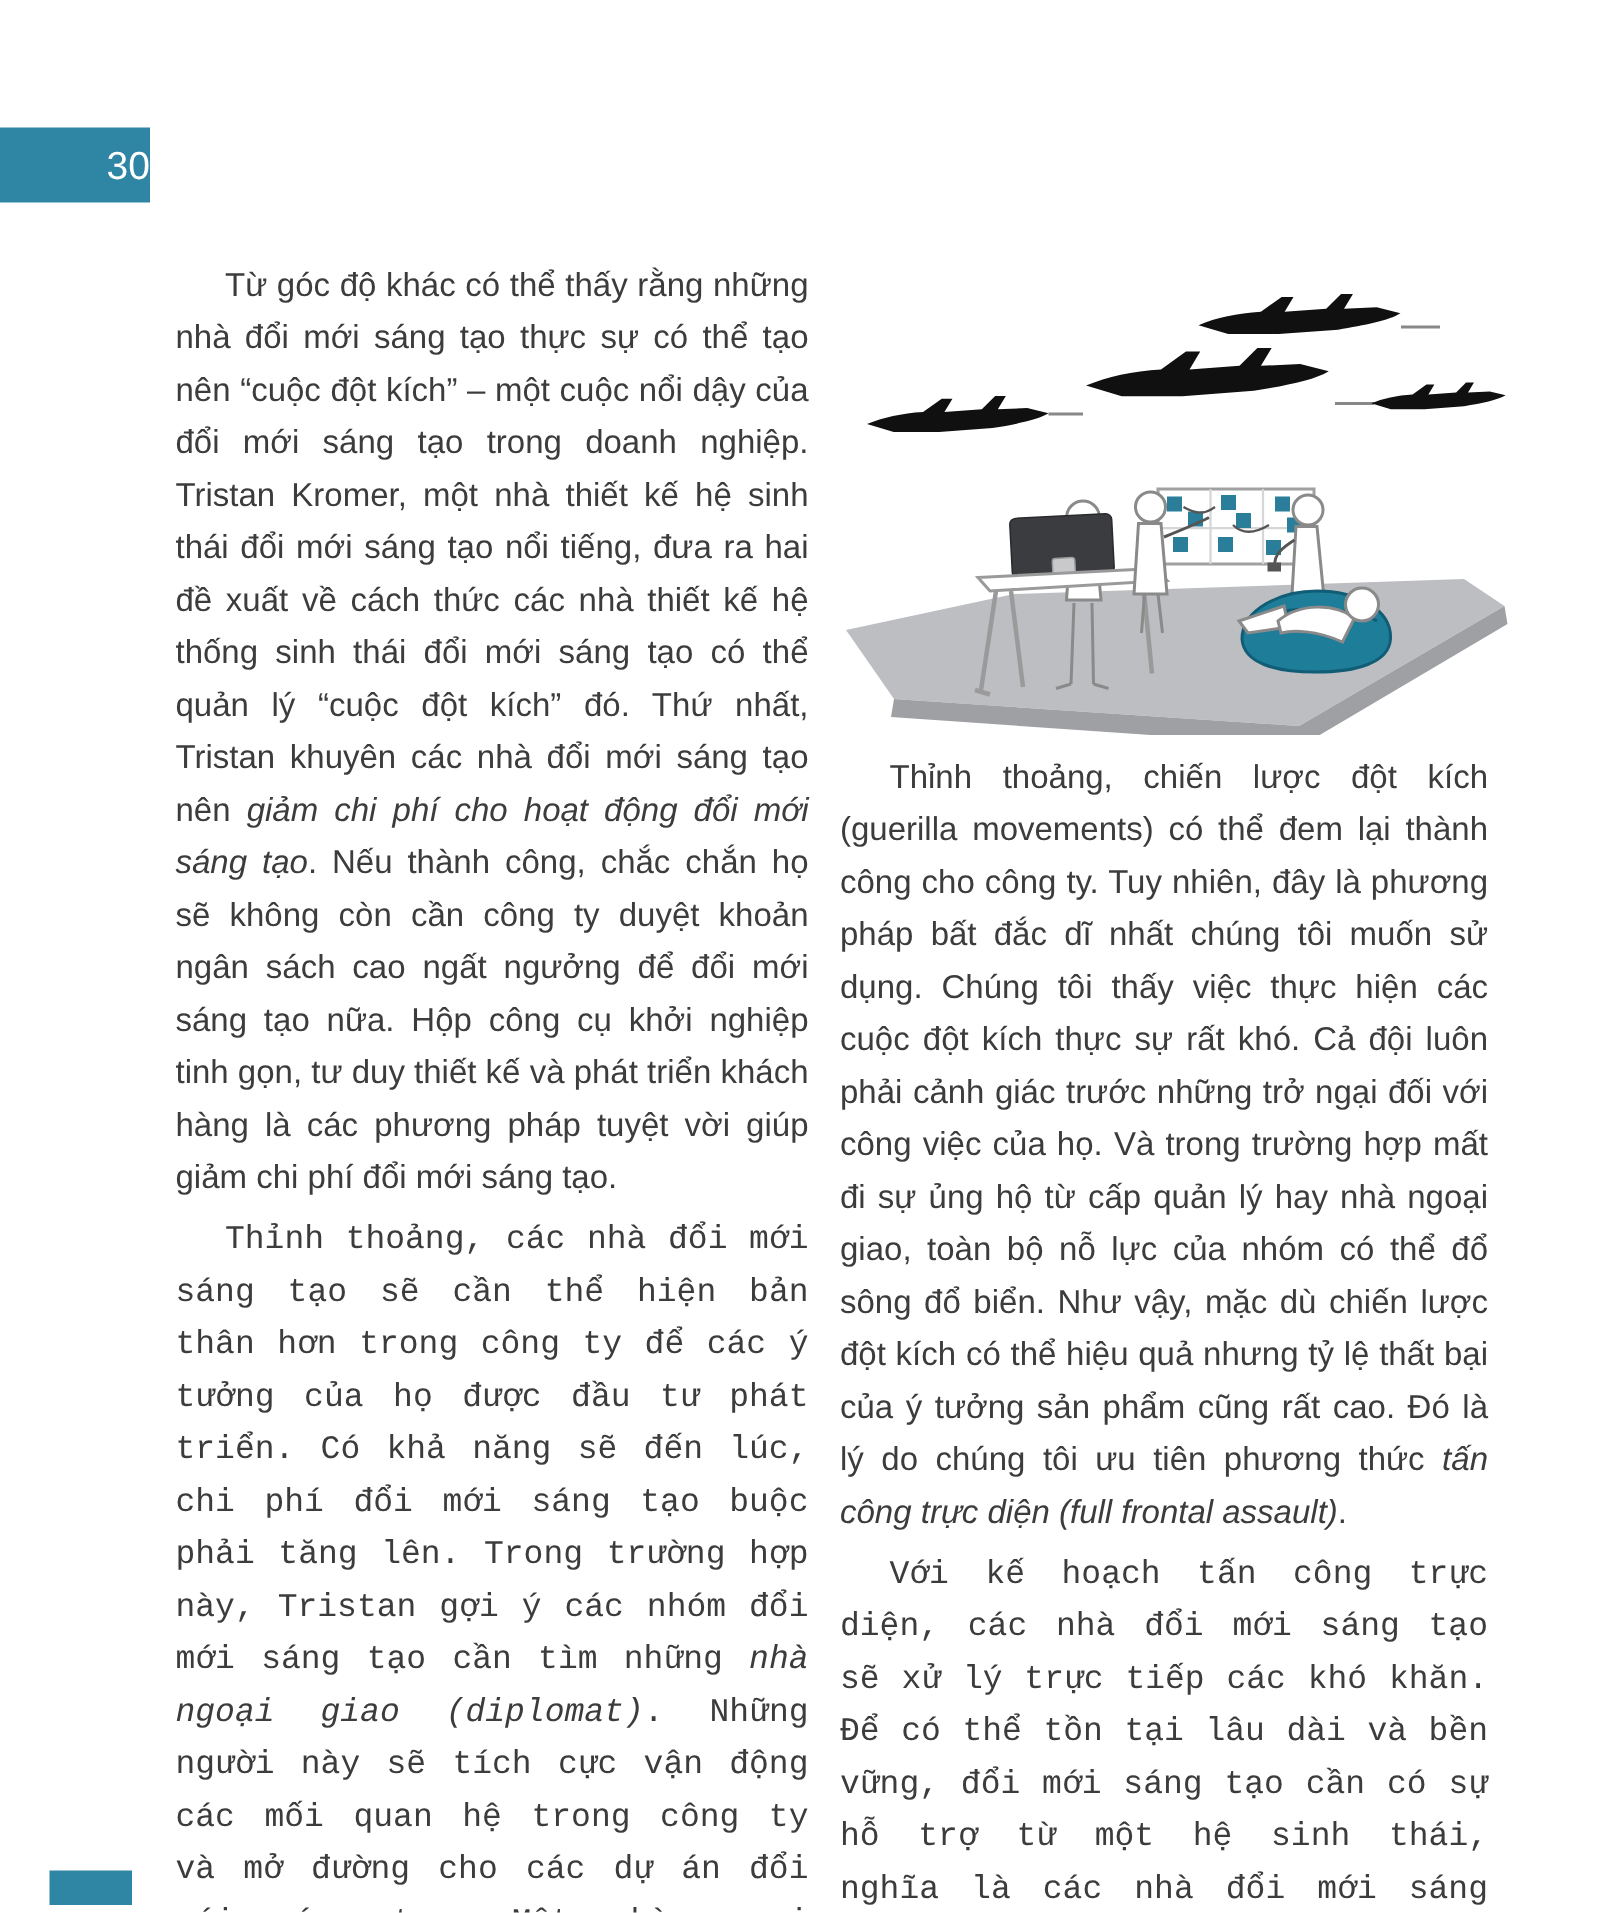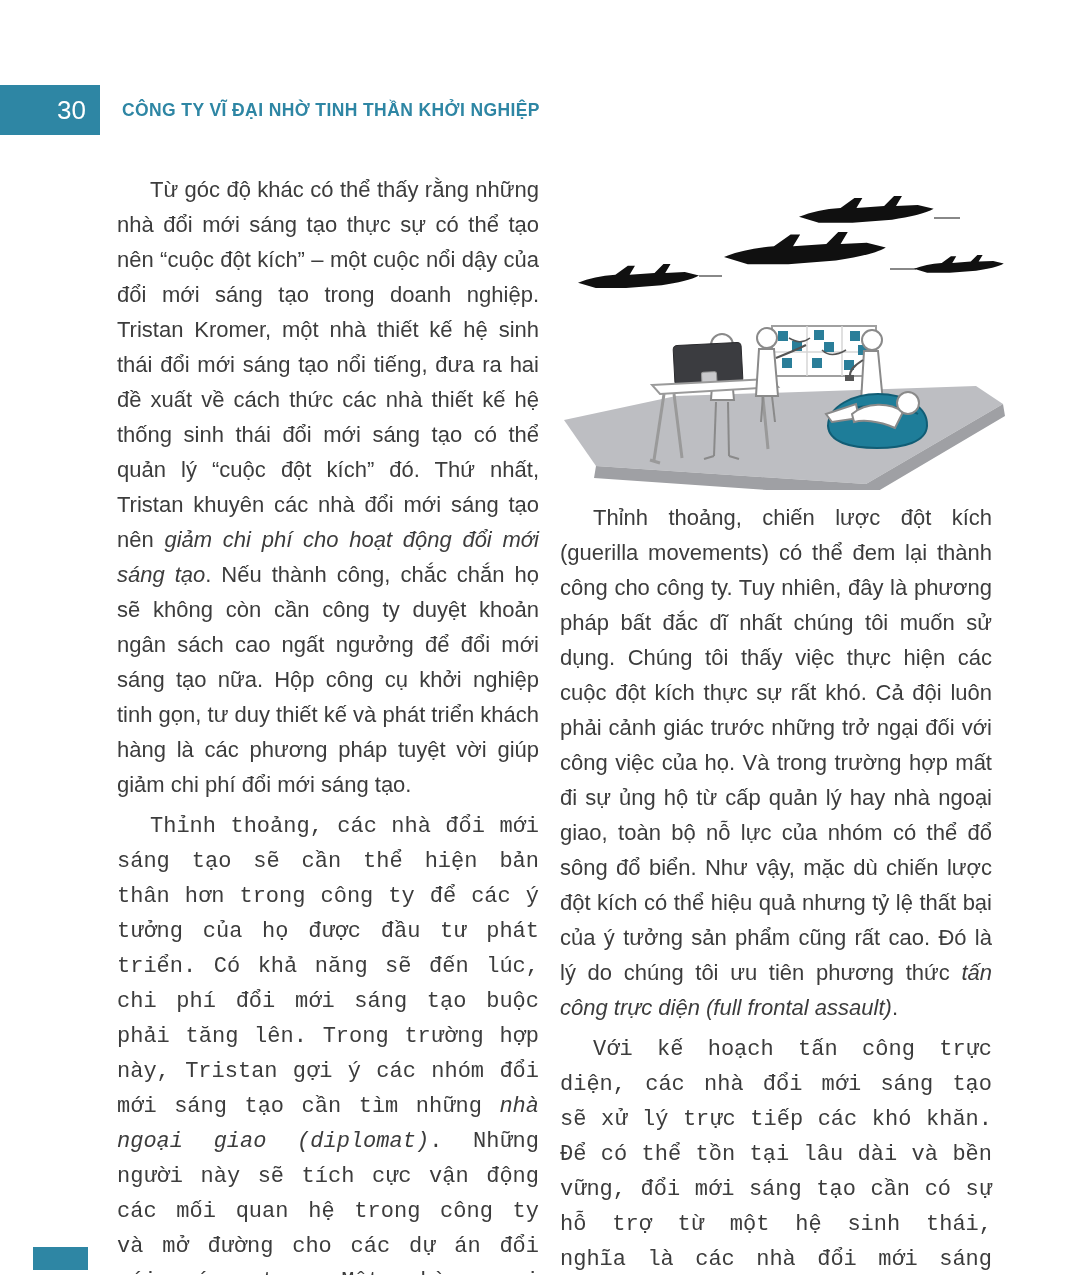--- a/index.html
+++ b/index.html
@@ -15,7 +15,7 @@
   .page-num-box {
     width:100px; height:50px; background:#2e86a4; color:#ffffff;
     display:flex; align-items:center; justify-content:flex-end;
-    padding-right:14px; font-size:26px; font-weight:400;
+    font-size:26px; font-weight:400;
   }
   .header-title {
     color:#2e86a4; font-weight:700; font-size:17.5px; letter-spacing:.4px;

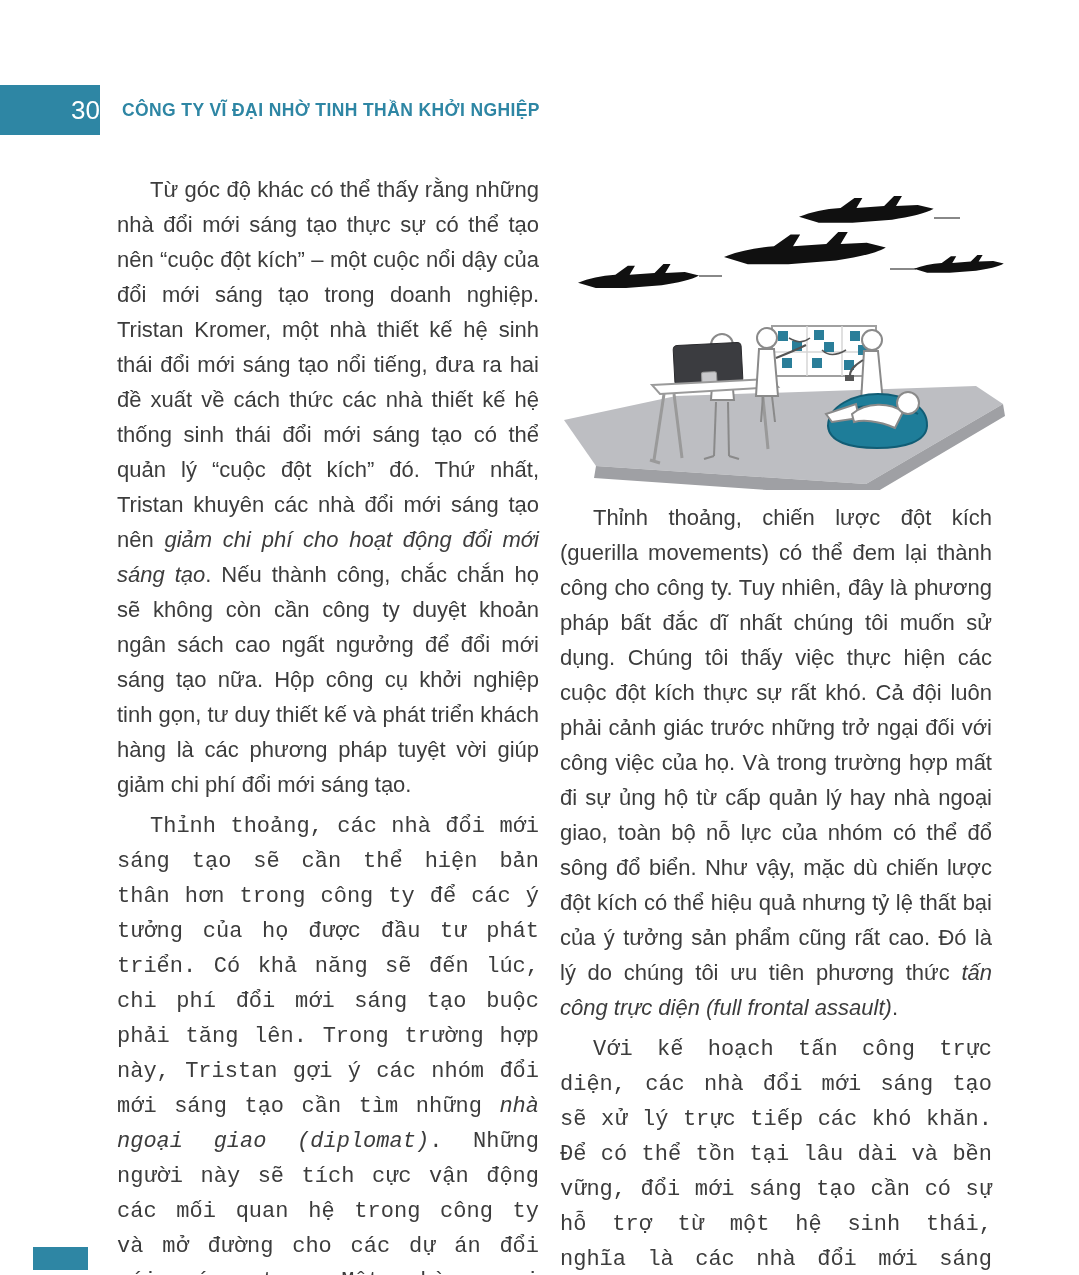--- a/index.html
+++ b/index.html
@@ -49,7 +49,6 @@
     <div class="page-num-box">
       <span>30</span>
     </div>
-    <div class="header-title">CÔNG TY VĨ ĐẠI NHỜ TINH THẦN KHỞI NGHIỆP</div>
   </div>
 
   <div class="illo">

